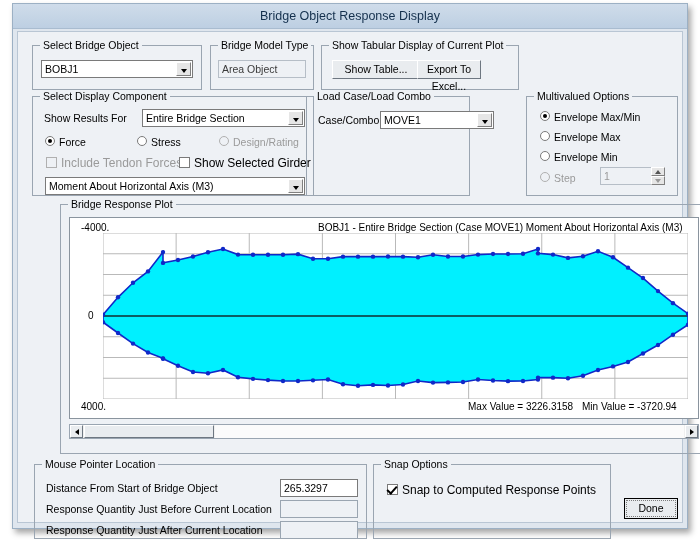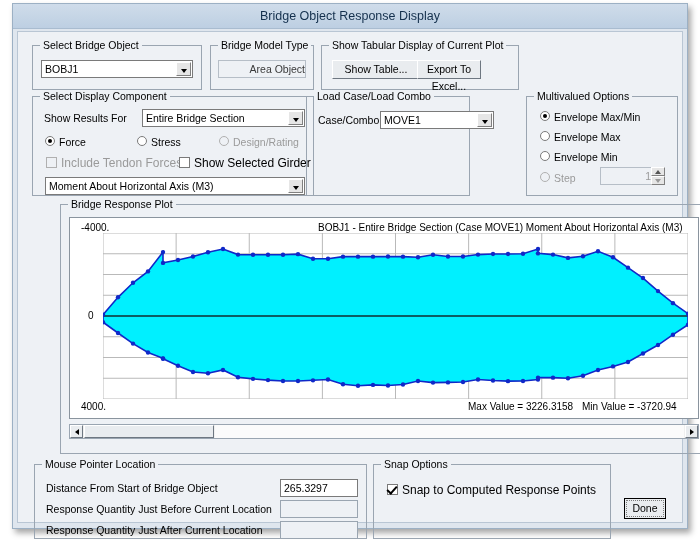--- a/index.html
+++ b/index.html
@@ -55,7 +55,7 @@
   .flat{
     position:absolute;background:#eef1f5;border:1px solid #b6bec7;
     box-sizing:border-box;height:18px;line-height:16px;font-size:10.5px;
-    padding-left:3px;overflow:hidden;white-space:nowrap;color:#3a3a3a;text-align:right;
+    padding-left:3px;overflow:hidden;white-space:nowrap;color:#3a3a3a;
   }
   .btn{
     position:absolute;background:#e9ecef;border:1px solid #fff;

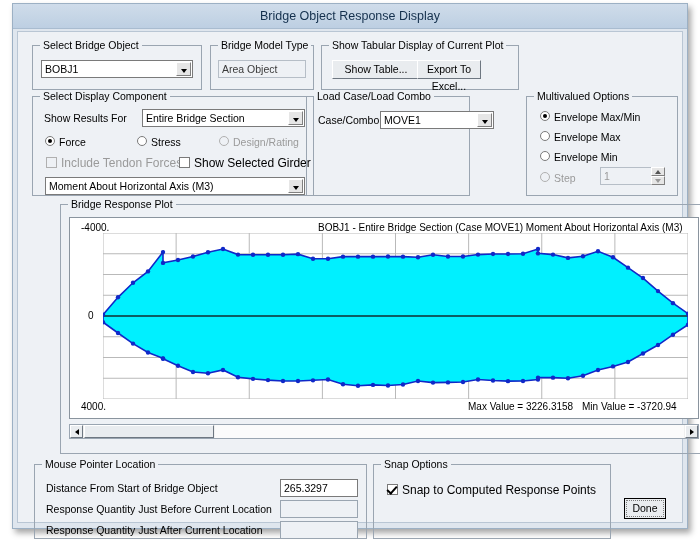--- a/index.html
+++ b/index.html
@@ -345,7 +345,7 @@
       <span class="chk on" style="left:13px;top:19px;">Snap to Computed Response Points</span>
     </div>
 
-    <div class="btn def" style="left:606px;top:466px;width:42px;height:21px;">
+    <div class="btn def" style="left:606px;top:466px;width:54px;height:21px;">
       <span class="inner">Done</span>
     </div>
 

